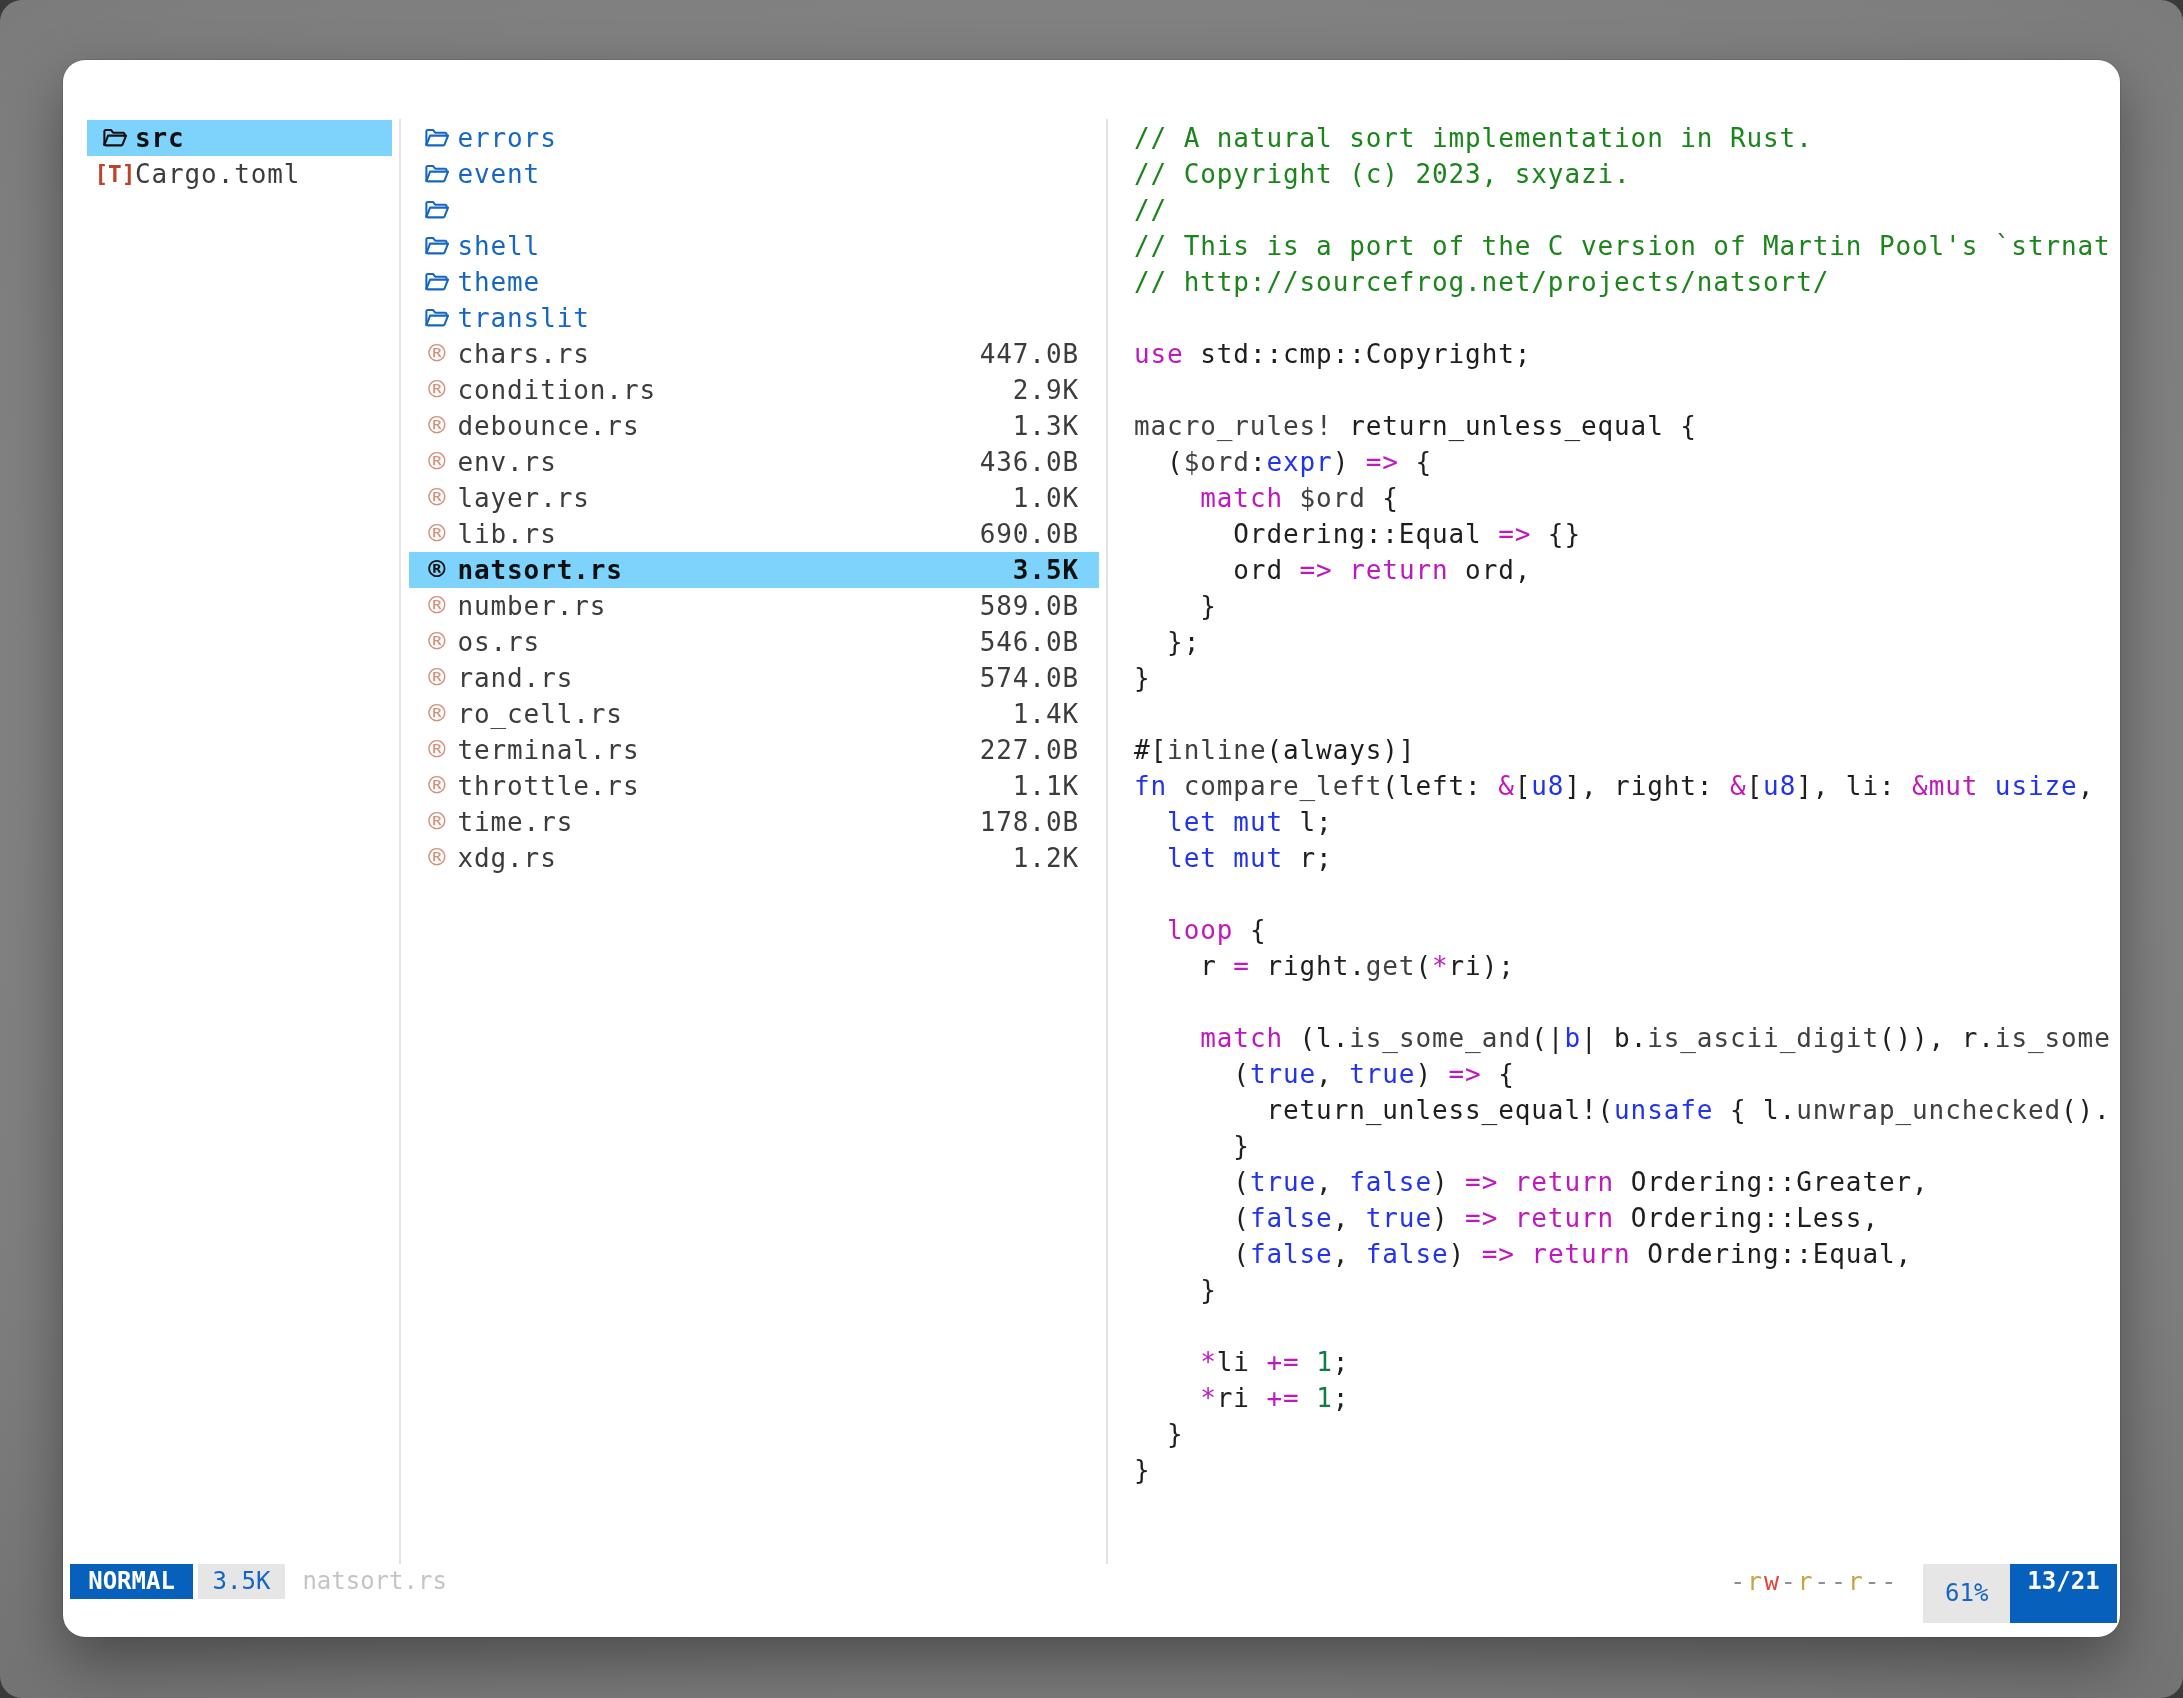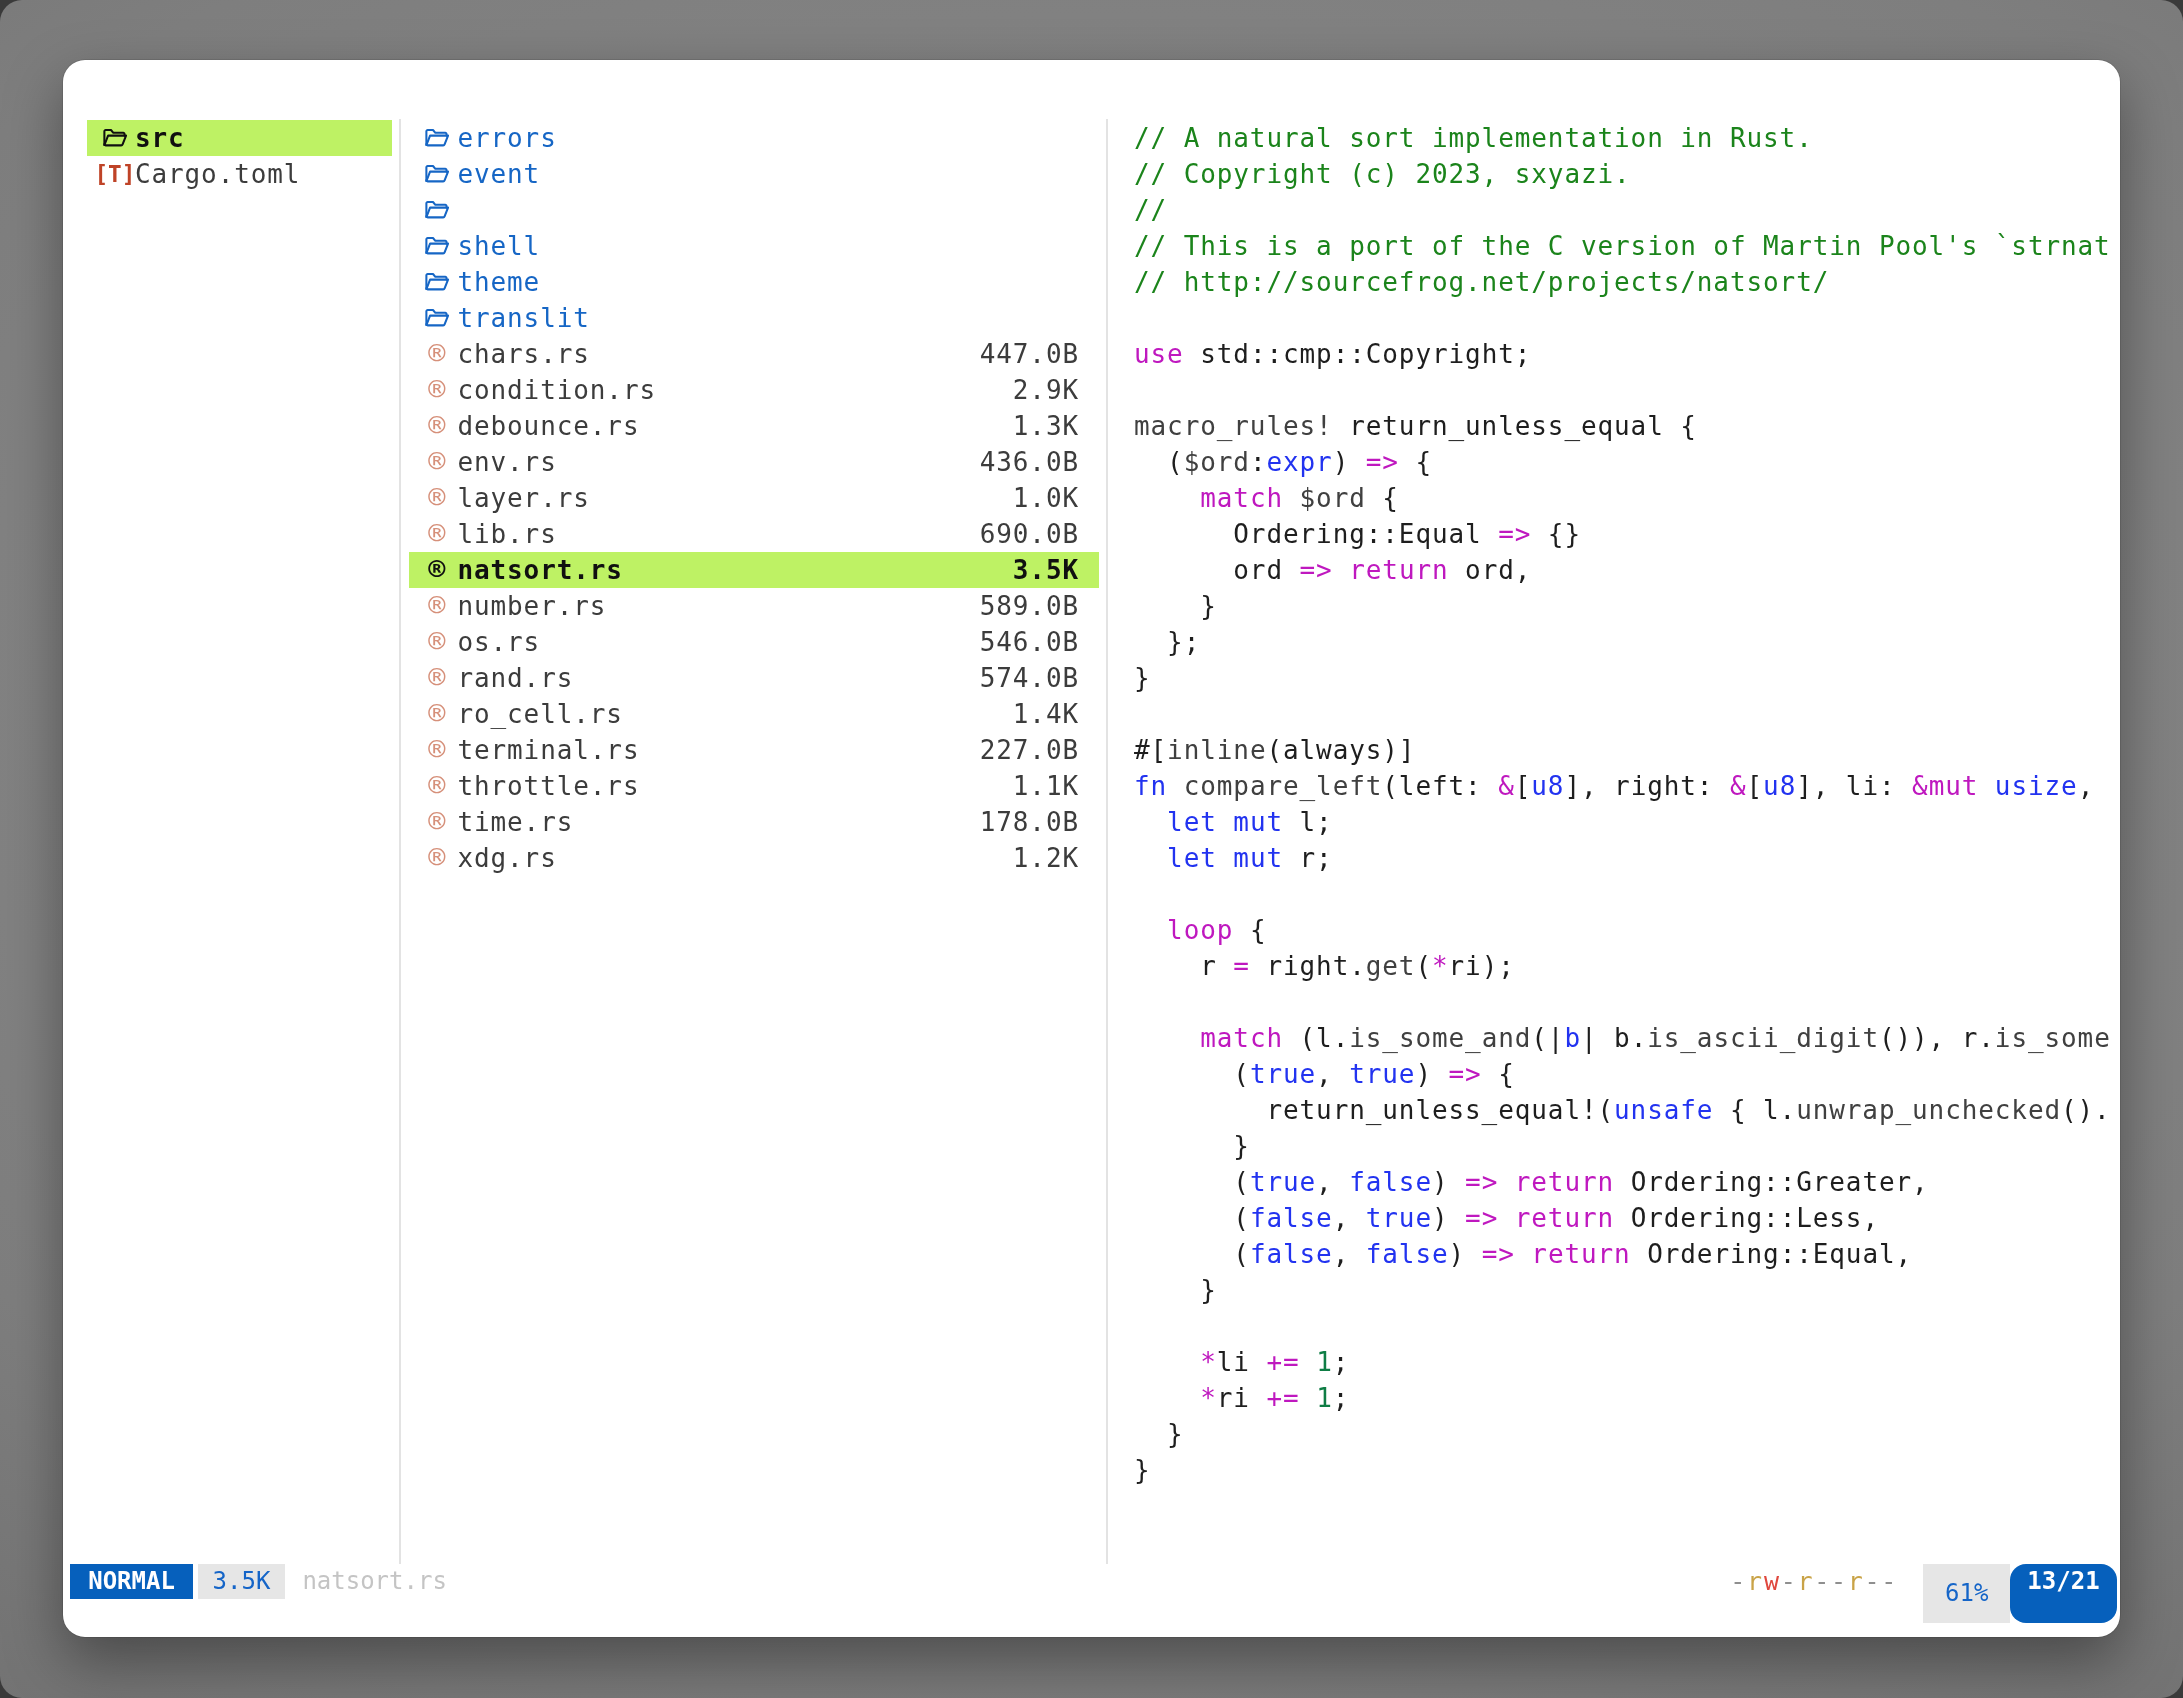--- a/index.html
+++ b/index.html
@@ -17,7 +17,7 @@
 
   .row{height:36px;display:flex;align-items:center;font-size:26px;letter-spacing:0.9px;
     color:#3c3c3c;padding:0 20px 0 13.4px;white-space:nowrap;overflow:hidden;}
-  .row.selected{background:#bef264;color:#101010;font-weight:bold;justify-content:flex-end;}
+  .row.selected{background:#7dd3fc;color:#101010;font-weight:bold;justify-content:flex-end;}
   .row .icon{width:30px;flex:0 0 30px;display:inline-flex;align-items:center;justify-content:center;margin-right:5px;}
   .row .icon svg{width:26px;height:26px;display:block;}
   .row.kind-folder{color:#1666c5;}

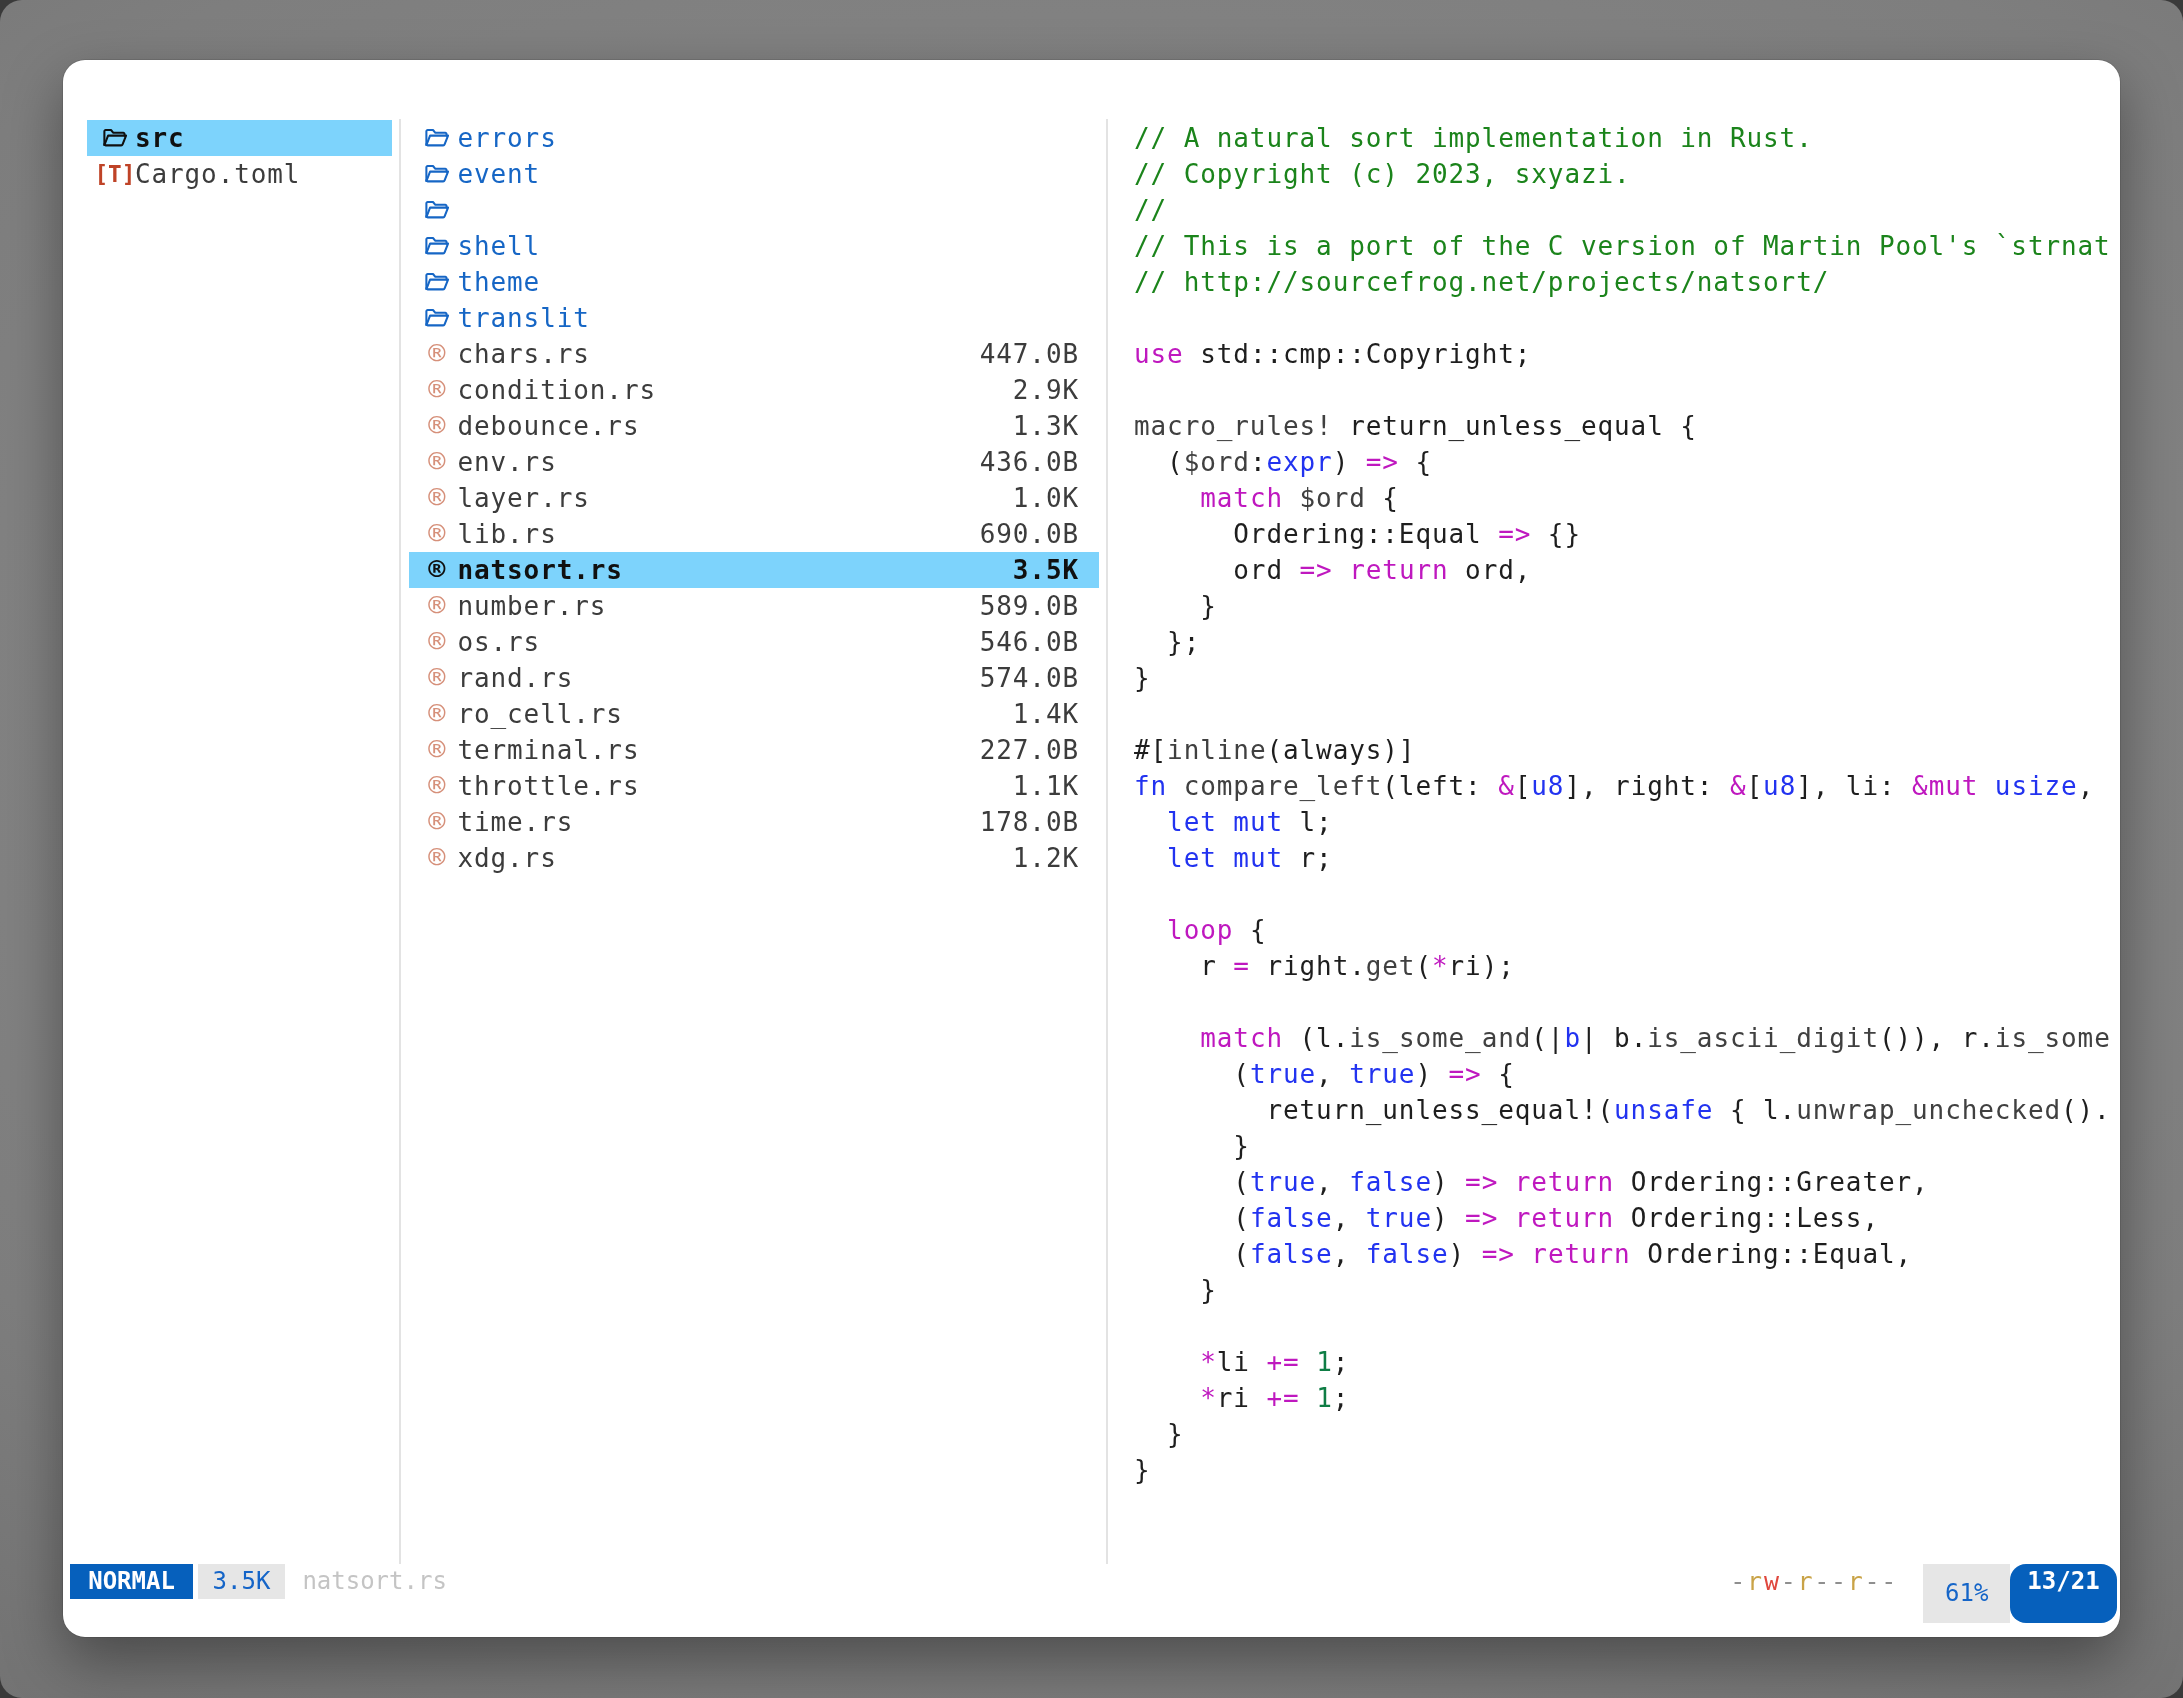--- a/index.html
+++ b/index.html
@@ -45,7 +45,7 @@
   .perms{font-size:25px;letter-spacing:1.7px;margin-right:25px;}
   .perm-dash{color:#8f8f8f;} .perm-r{color:#c9a347;} .perm-w{color:#e0483e;}
   .badge-percent{background:#e6e6e6;color:#1565c8;padding:12px 22px;}
-  .badge-pos{background:#0660bc;color:#ffffff;font-weight:bold;padding:0 17px;border-radius:16px;}
+  .badge-pos{background:#0660bc;color:#ffffff;font-weight:bold;padding:0 17px;}
 </style>
 </head>
 <body>

